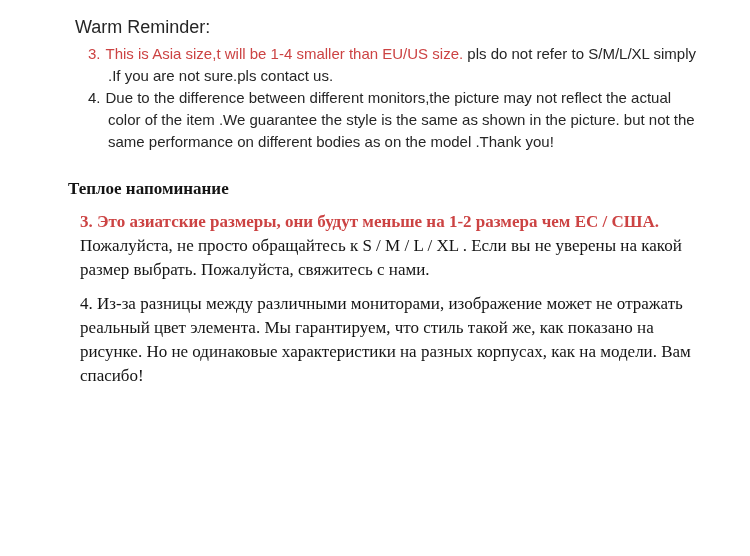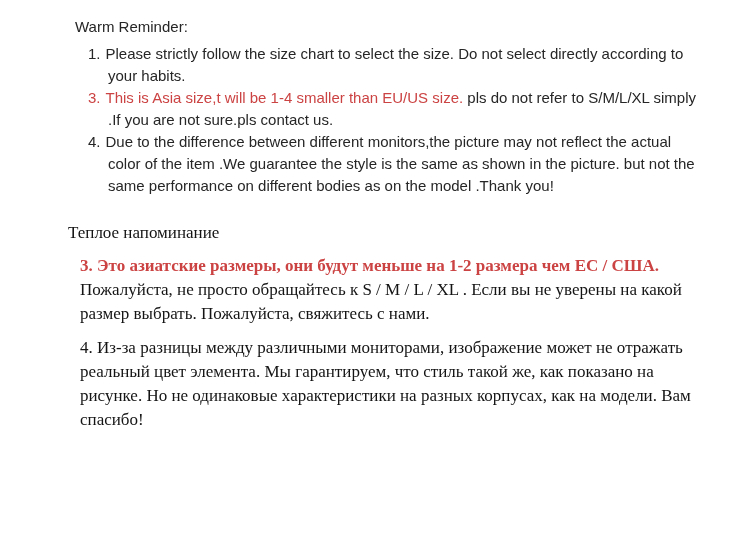--- a/index.html
+++ b/index.html
@@ -22,7 +22,7 @@
   }
   .en-title {
     margin: 0 0 5px 9px;
-    font-size: 15px;
+    font-size: 18px;
     font-weight: normal;
   }
   .en-list {

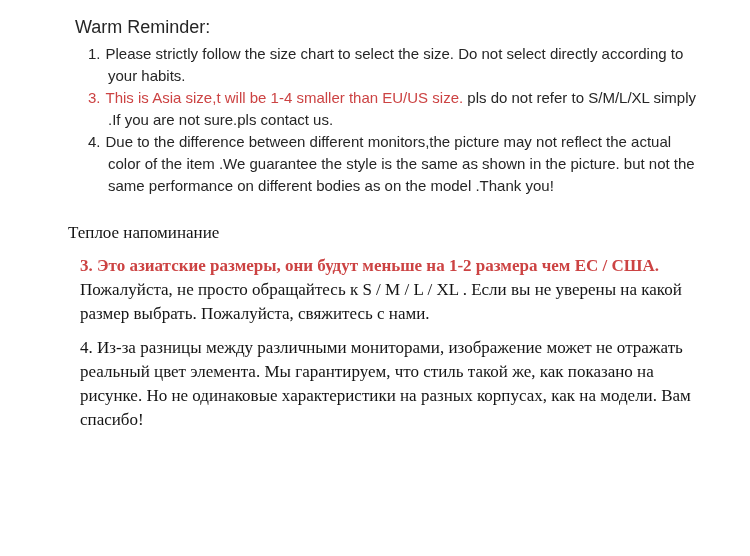--- a/index.html
+++ b/index.html
@@ -62,9 +62,6 @@
     <h1 class="en-title">Warm Reminder:</h1>
     <ol class="en-list">
       <li class="en-item">
-        <span class="num">1.</span><span class="txt">Please strictly follow the size chart to select the size. Do not select directly according to your habits.</span>
-      </li>
-      <li class="en-item">
         <span class="num red">3.</span><span class="txt red">This is Asia size,t will be 1-4 smaller than EU/US size.</span><span class="txt"> pls do not refer to S/M/L/XL simply .If you are not sure.pls contact us.</span>
       </li>
       <li class="en-item">

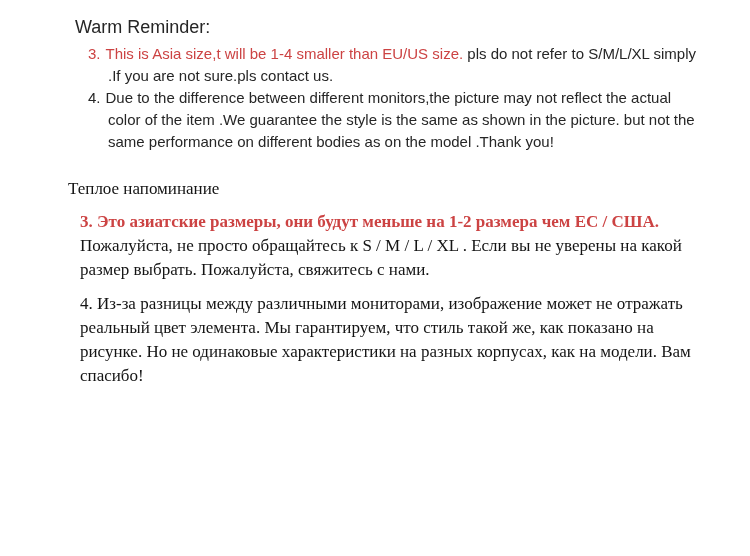--- a/index.html
+++ b/index.html
@@ -47,7 +47,7 @@
   .ru-title {
     margin: 0 0 9px 2px;
     font-size: 17px;
-    font-weight: normal;
+    font-weight: bold;
   }
   .ru p { margin: 0 0 10px 14px; }
   .red { color: #cc4343; }

